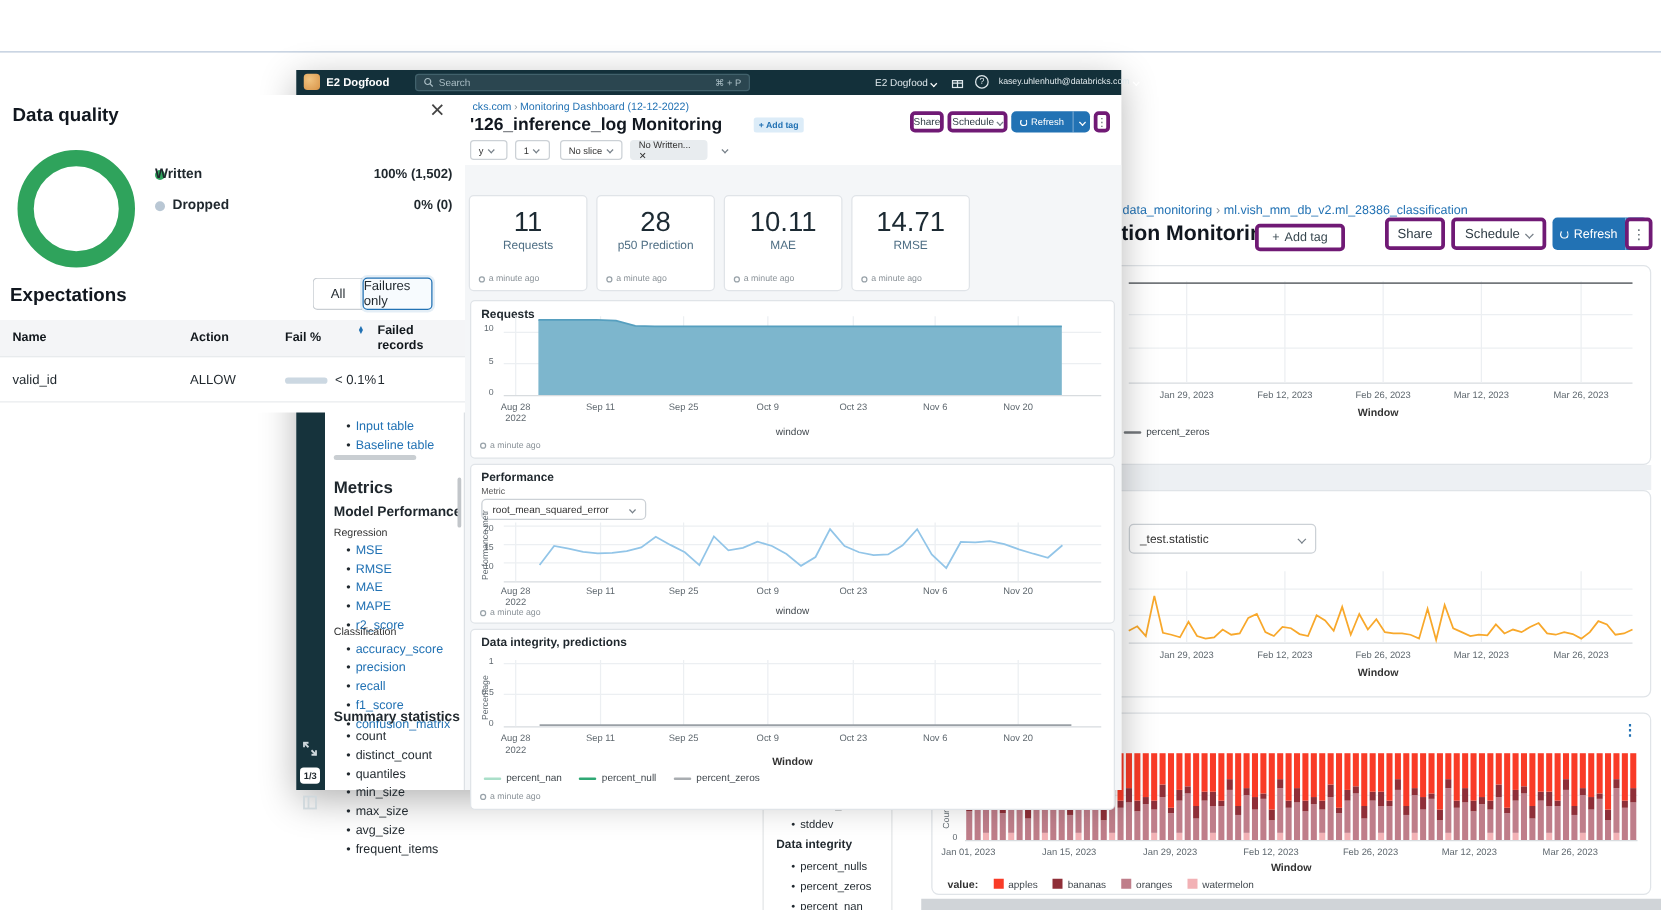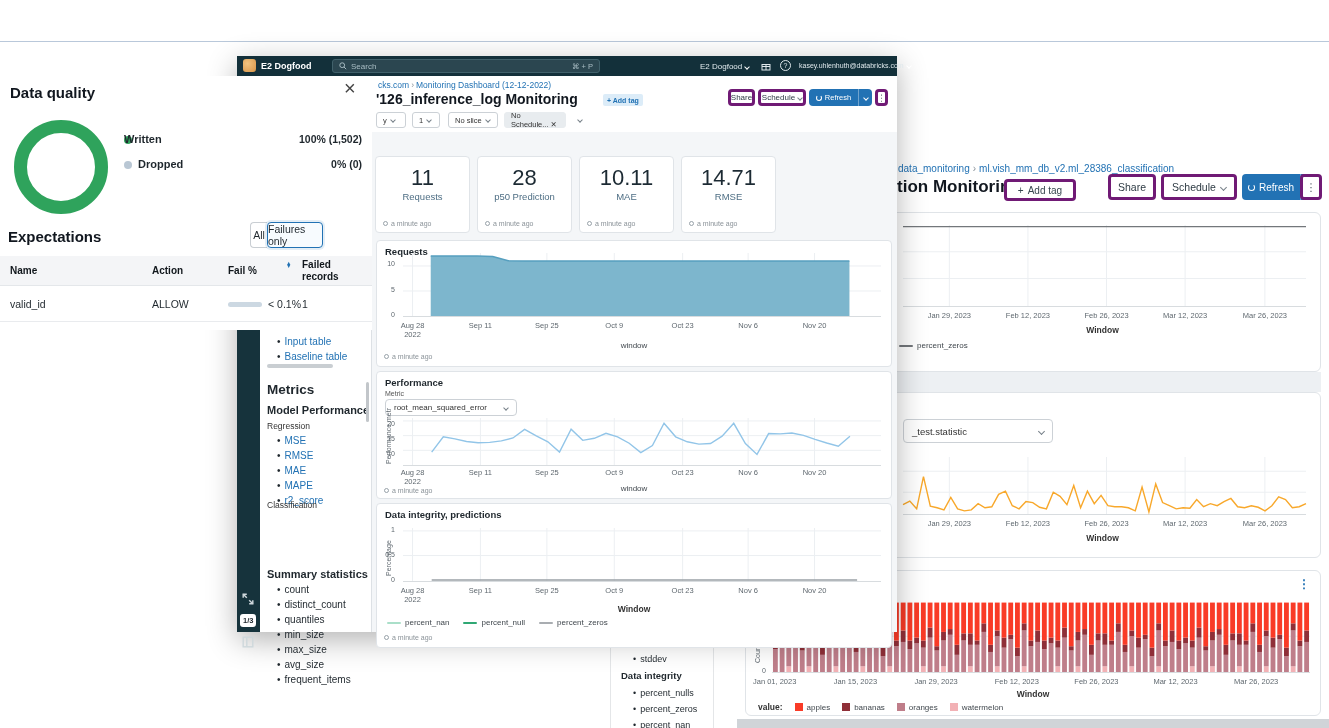--- a/index.html
+++ b/index.html
@@ -630,7 +630,7 @@
           <span class="cv" style="width:4px;height:4px"></span>
         </span>
       <span class="chip gray" style="left:132px;top:36px;width:62px">
-          <span>No Schedule... ✕</span>
+          <span>No Written... ✕</span>
         </span>
       <span class="chip" style="left:200px;top:36px;width:16px;border:none">
           <span class="cv" style="width:4px;height:4px"></span>

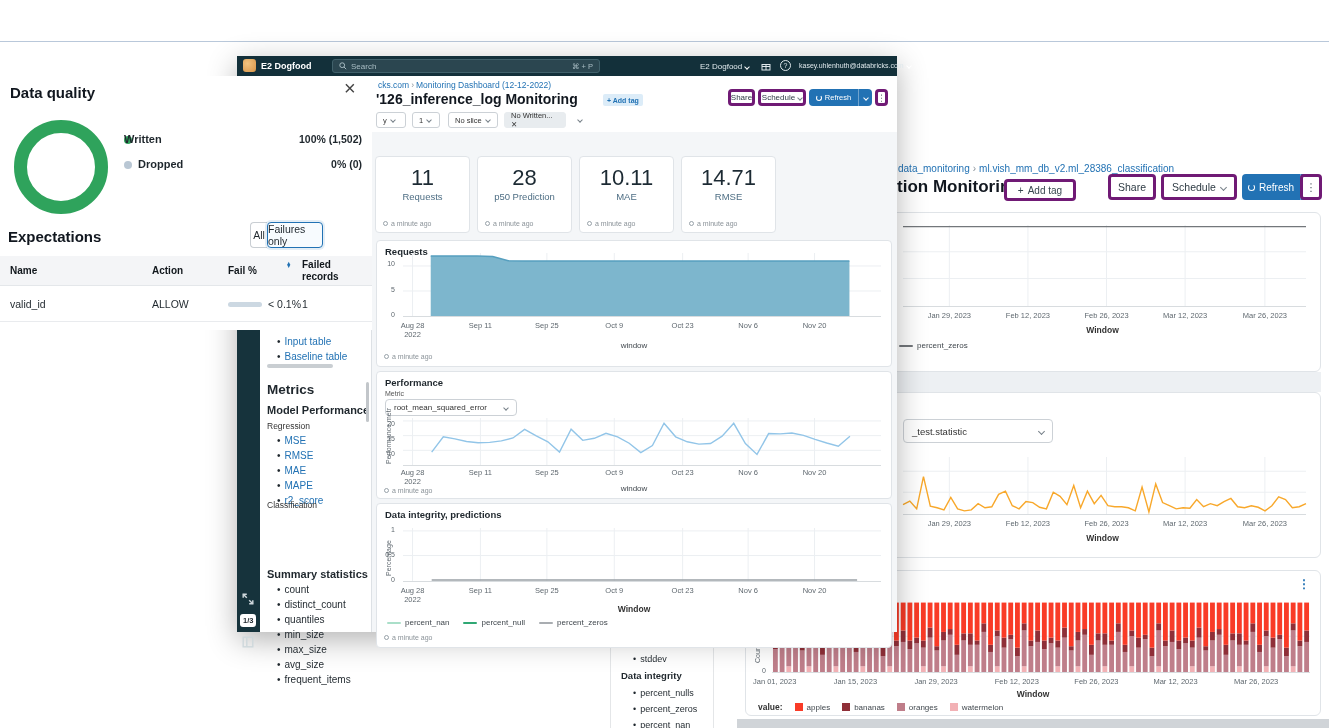--- a/index.html
+++ b/index.html
@@ -110,7 +110,7 @@
   .exp-h{position:absolute;left:8px;top:152px;font-size:15px;font-weight:700;color:#11171f}
   .toggle{position:absolute;left:250px;top:146px;display:flex}
   .tog{height:26px;display:flex;align-items:center;justify-content:center;font-size:10.5px;color:#1f272d;cursor:pointer}
-  .tog.all{width:17px;background:#fff;border:1px solid #c9ced3;border-radius:4px 0 0 4px;border-right:none}
+  .tog.all{width:40px;background:#fff;border:1px solid #c9ced3;border-radius:4px 0 0 4px;border-right:none}
   .tog.fail{width:56px;background:#f7fbfe;border:1.5px solid #2272b4;border-radius:4px;box-shadow:0 0 0 2px rgba(34,114,180,.12)}
   .thead{position:absolute;left:0;top:180px;width:372px;height:30px;background:#f4f5f7;border-bottom:1px solid #e4e7ea}
   .th{position:absolute;font-size:10px;font-weight:700;color:#11171c}

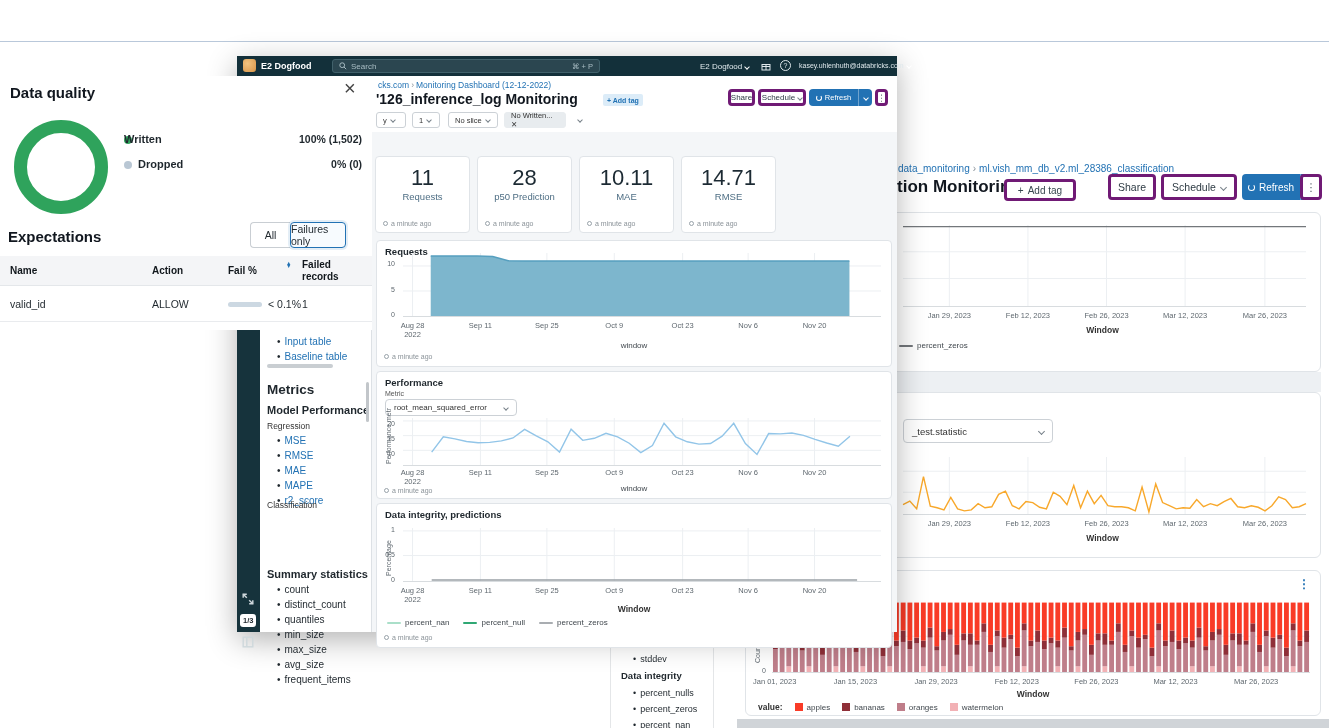--- a/index.html
+++ b/index.html
@@ -582,6 +582,13 @@
         <li>r2_score</li>
       </ul>
       <h5 style="position:absolute;top:424px">Classification</h5>
+      <ul class="doclist links" style="position:absolute;left:0;top:436px">
+        <li>accuracy_score</li>
+        <li>precision</li>
+        <li>recall</li>
+        <li>f1_score</li>
+        <li>confusion_matrix</li>
+      </ul>
       <h4 style="position:absolute;top:492px">Summary statistics</h4>
       <ul class="doclist" style="position:absolute;left:0;top:506px">
         <li>count</li>

